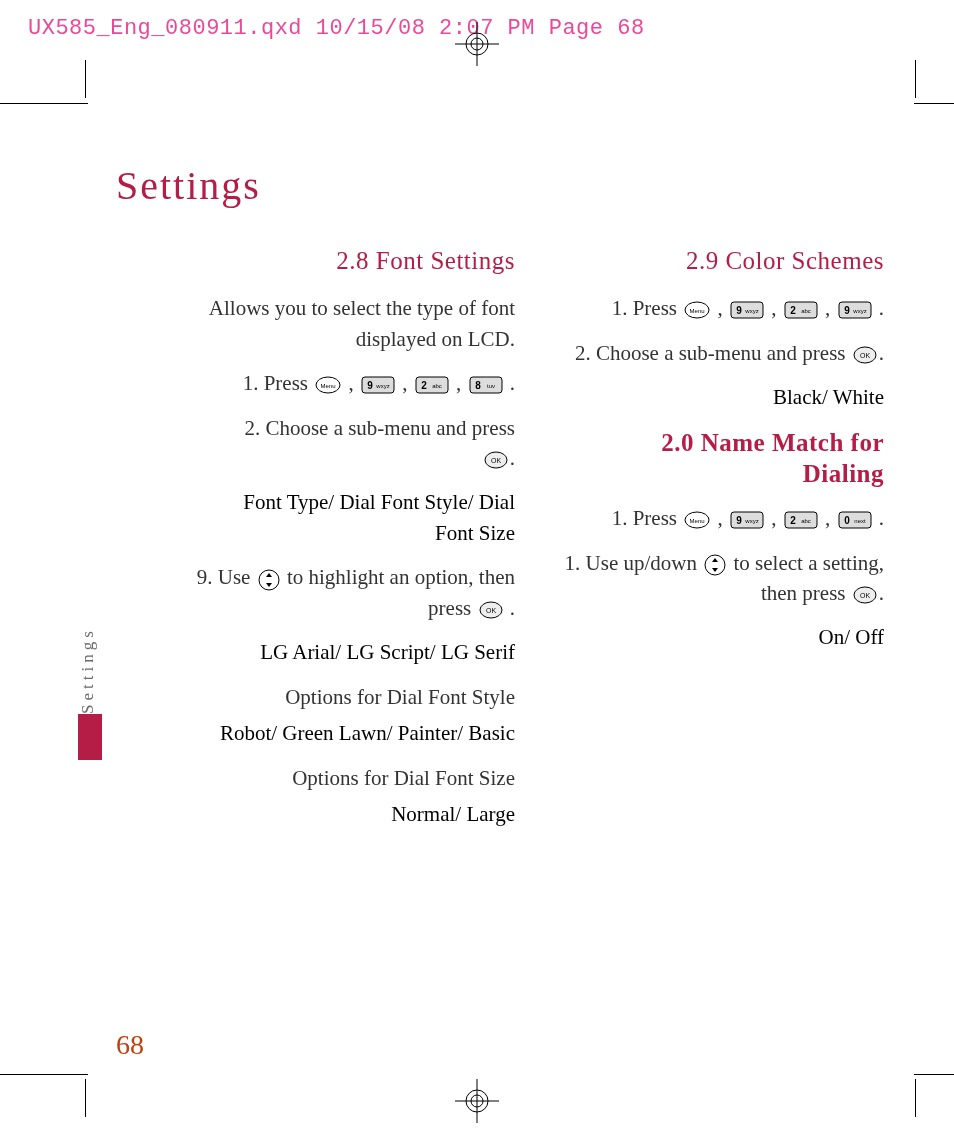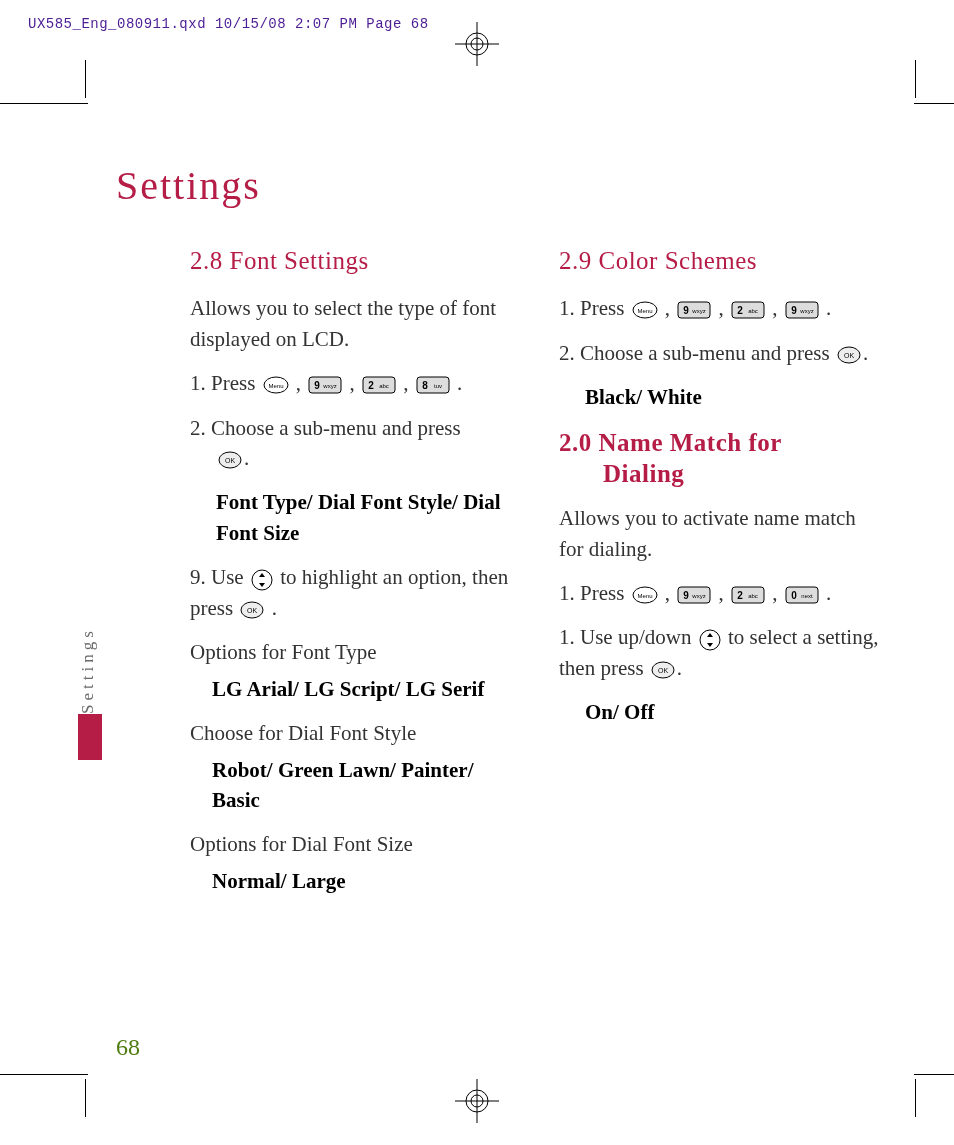--- a/index.html
+++ b/index.html
@@ -14,7 +14,7 @@
   .prepress-header{
     position:absolute;top:16px;left:28px;
     font-family:"Courier New",monospace;
-    font-size:14px;letter-spacing:.5px;color:#4c1d95;
+    font-size:22px;letter-spacing:.5px;color:#ec4899;
   }
   
   .reg-top,.reg-bottom{position:absolute;left:50%;transform:translateX(-50%);}

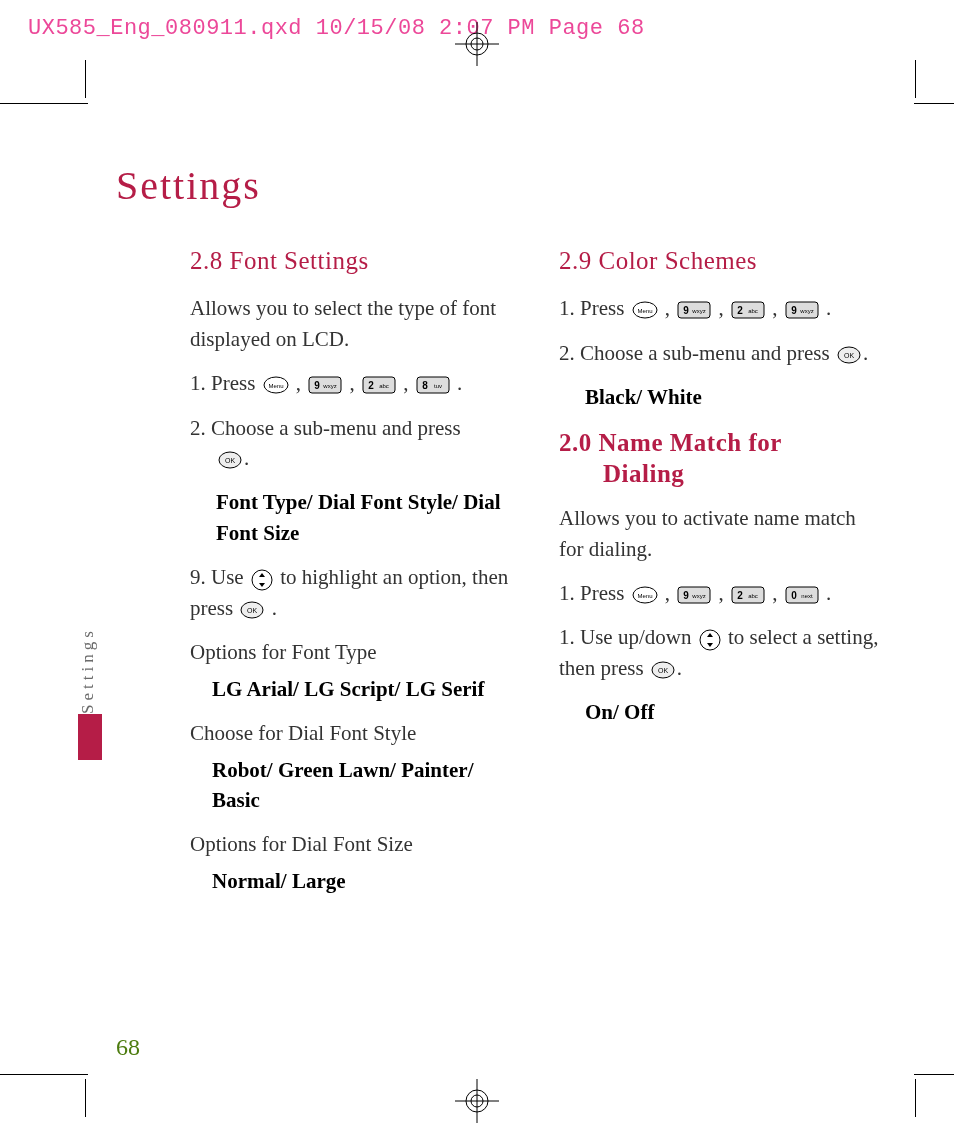--- a/index.html
+++ b/index.html
@@ -51,6 +51,7 @@
     gap:44px;
     margin-left:104px;
     margin-right:32px;
+    text-align:right;
   }
   .col{flex:1;font-size:21px;line-height:1.45;color:#333;}
   .sec-head{

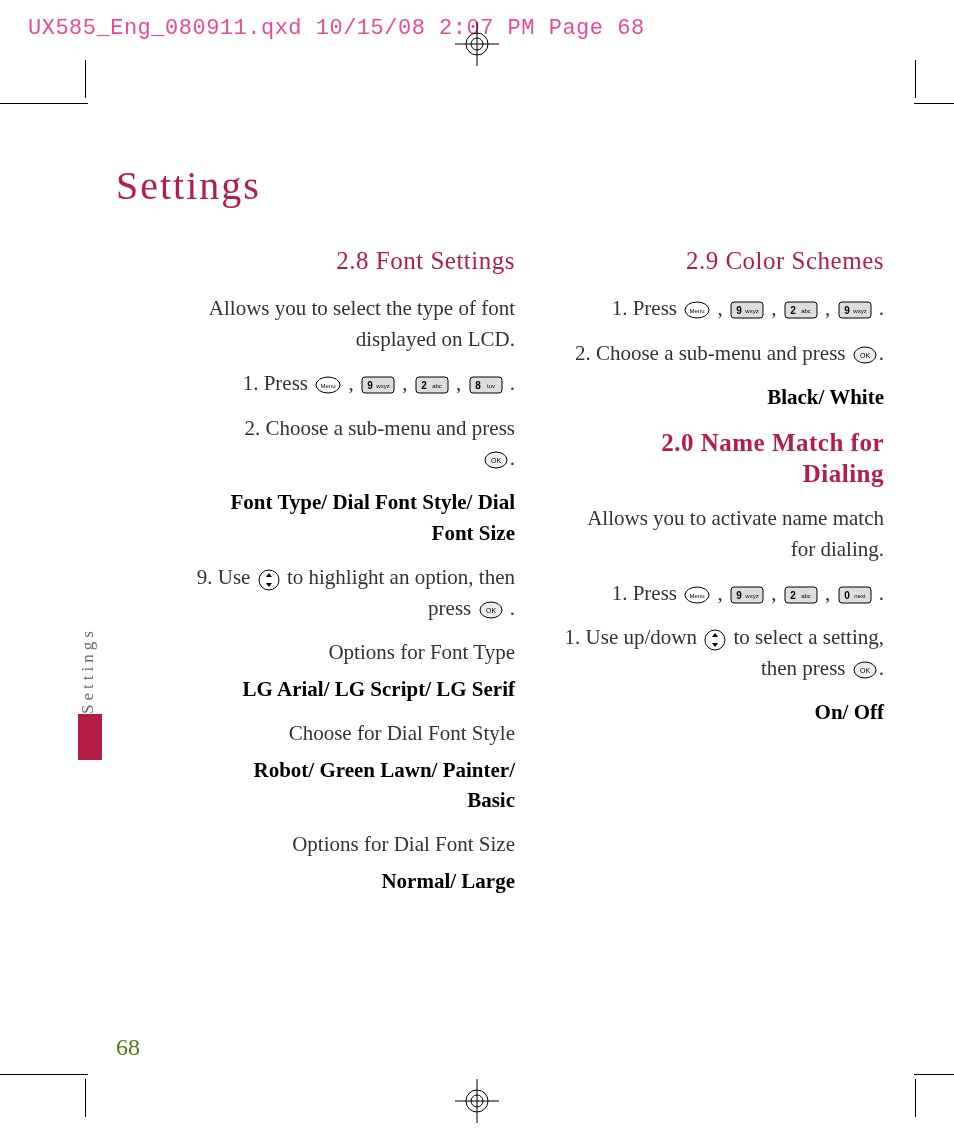--- a/index.html
+++ b/index.html
@@ -67,7 +67,7 @@
   .step{margin:0 0 14px 0;}
   .step-body{padding-left:26px;}
   .opt-label{margin:4px 0 6px 0;}
-  .opt-vals{font-weight:700;color:#000;margin:0 0 14px 22px;}
+  .opt-vals{font-weight:400;color:#000;margin:0 0 14px 22px;}
   
   .side-tab{
     position:absolute;

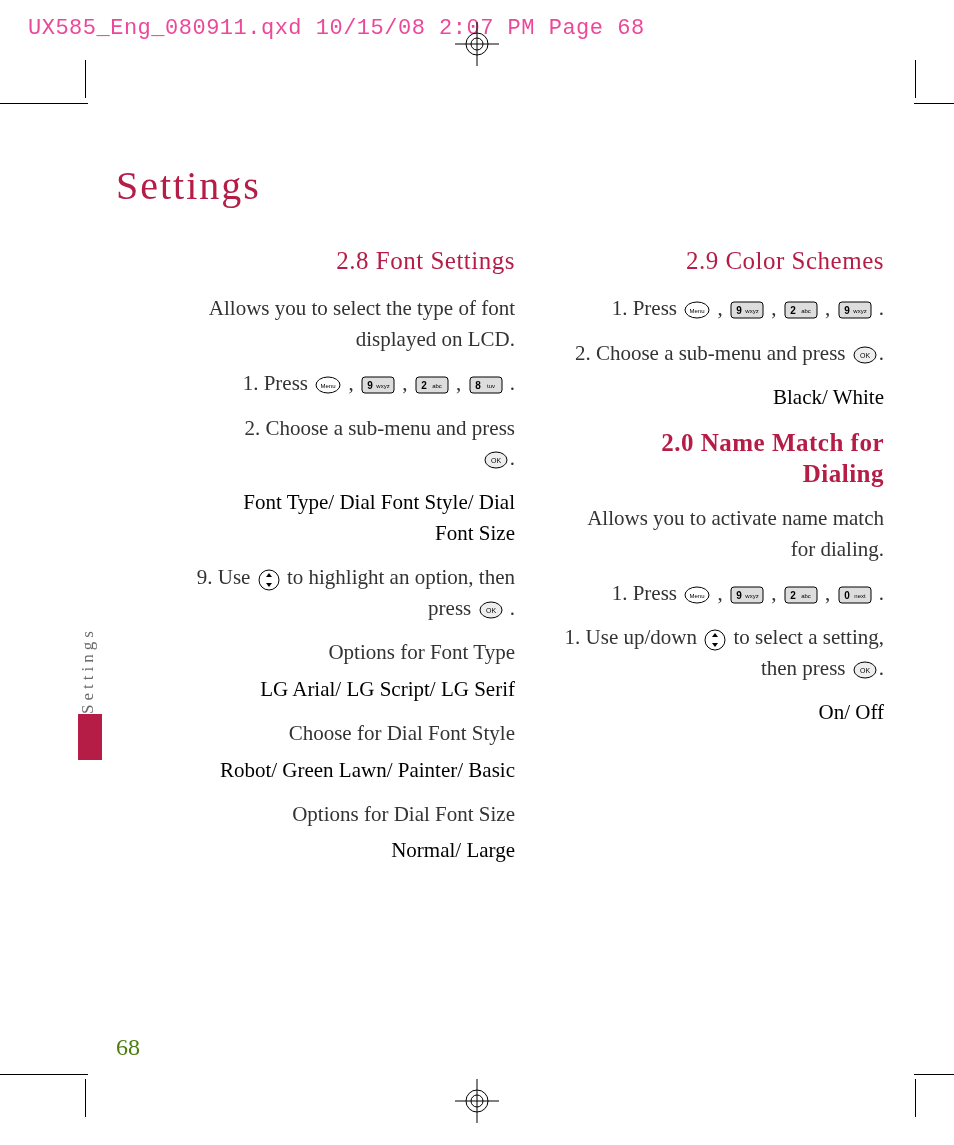--- a/index.html
+++ b/index.html
@@ -245,7 +245,6 @@
         <span class="indent-head">Dialing</span>
       </div>
 
-      <p>Allows you to activate name match for dialing.</p>
 
       <p class="step">
         <span>1. Press </span>

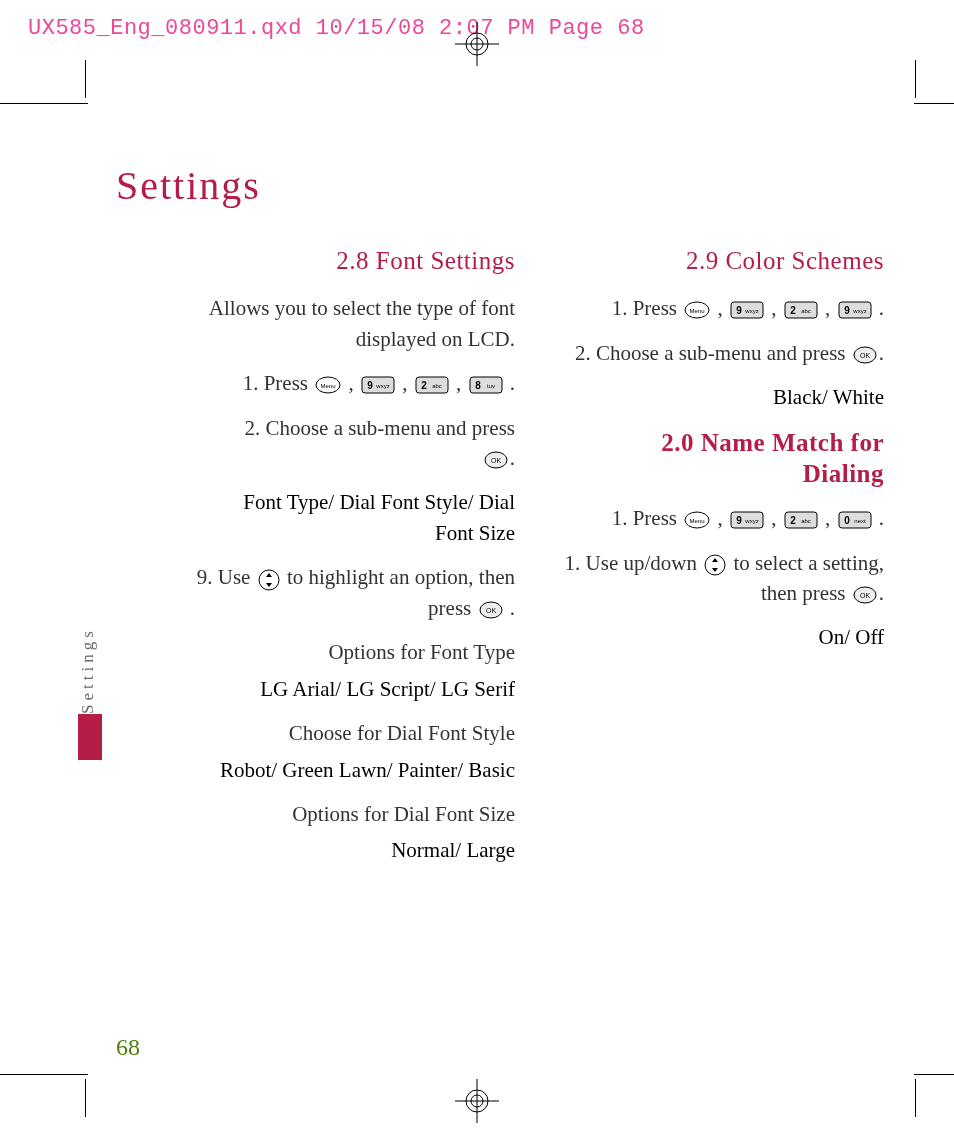--- a/index.html
+++ b/index.html
@@ -191,7 +191,6 @@
         <span> .</span>
       </p>
 
-      <p class="opt-label">Options for Font Type</p>
       <p class="opt-vals">LG Arial/ LG Script/ LG Serif</p>
 
       <p class="opt-label">Choose for Dial Font Style</p>

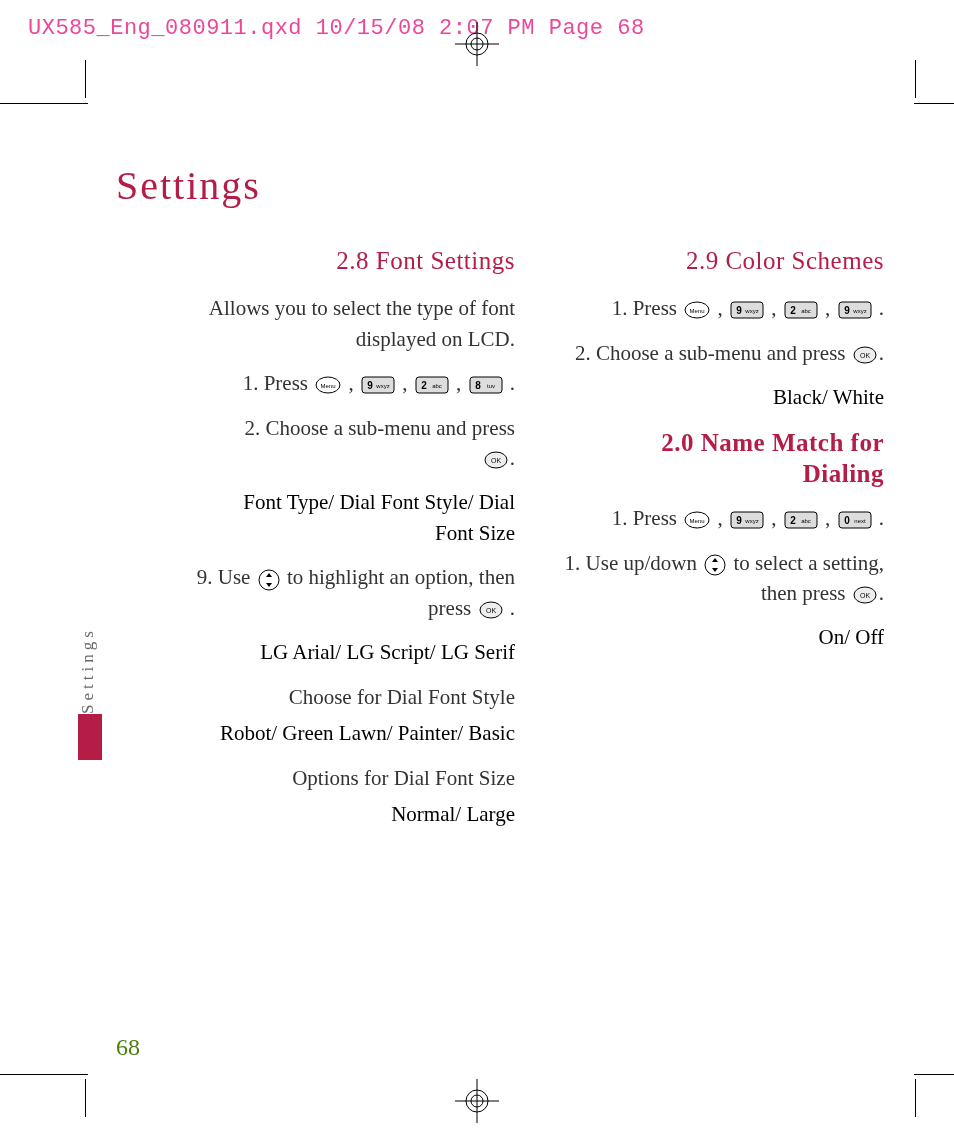--- a/index.html
+++ b/index.html
@@ -193,7 +193,7 @@
 
       <p class="opt-vals">LG Arial/ LG Script/ LG Serif</p>
 
-      <p class="opt-label">Choose for Dial Font Style</p>
+      <p class="opt-label">Options for Dial Font Style</p>
       <p class="opt-vals">Robot/ Green Lawn/ Painter/ Basic</p>
 
       <p class="opt-label">Options for Dial Font Size</p>

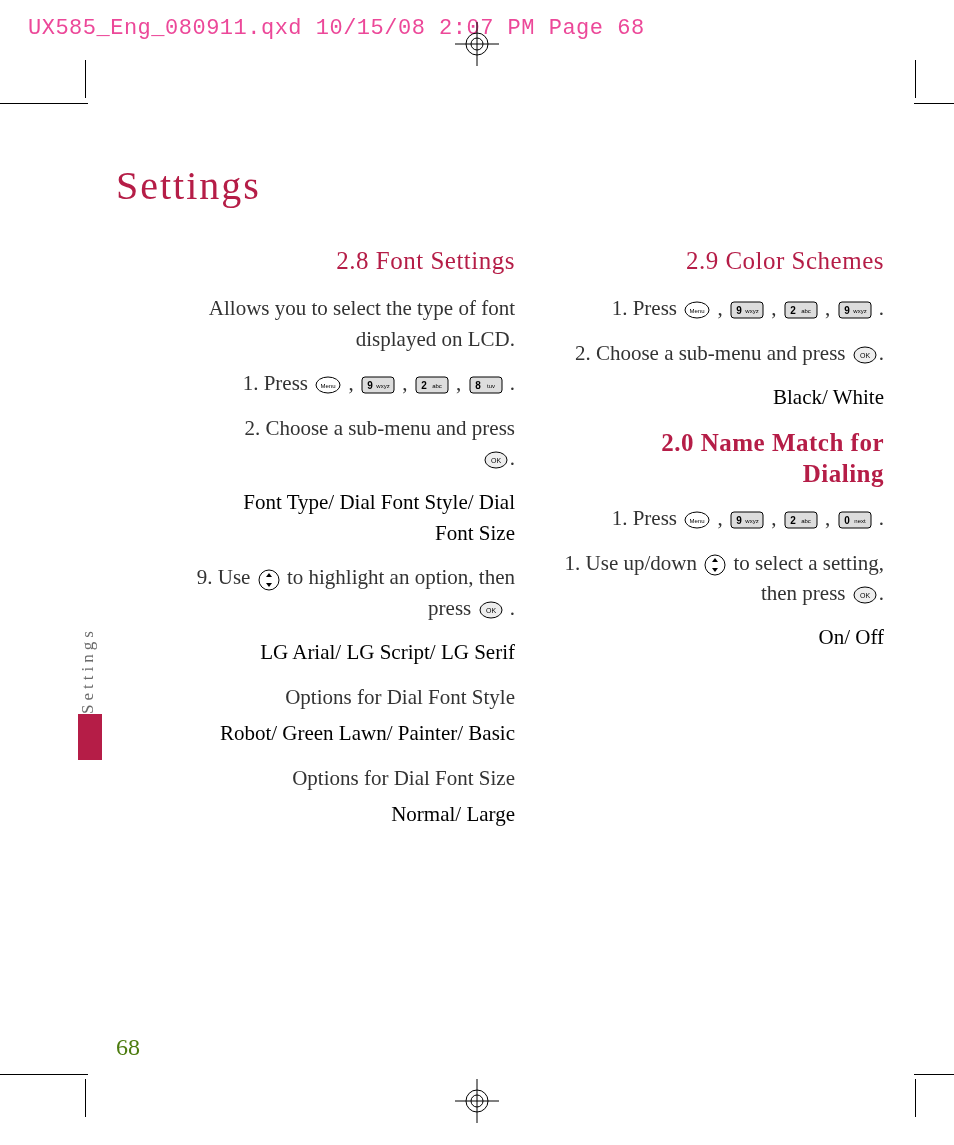--- a/index.html
+++ b/index.html
@@ -87,7 +87,7 @@
   }
   .page-num{
     position:absolute;left:116px;bottom:84px;
-    font-size:24px;color:#4d7c0f;
+    font-size:28px;color:#c2410c;
   }
   
   .key{display:inline-block;vertical-align:middle;line-height:0;margin:0 2px;}

